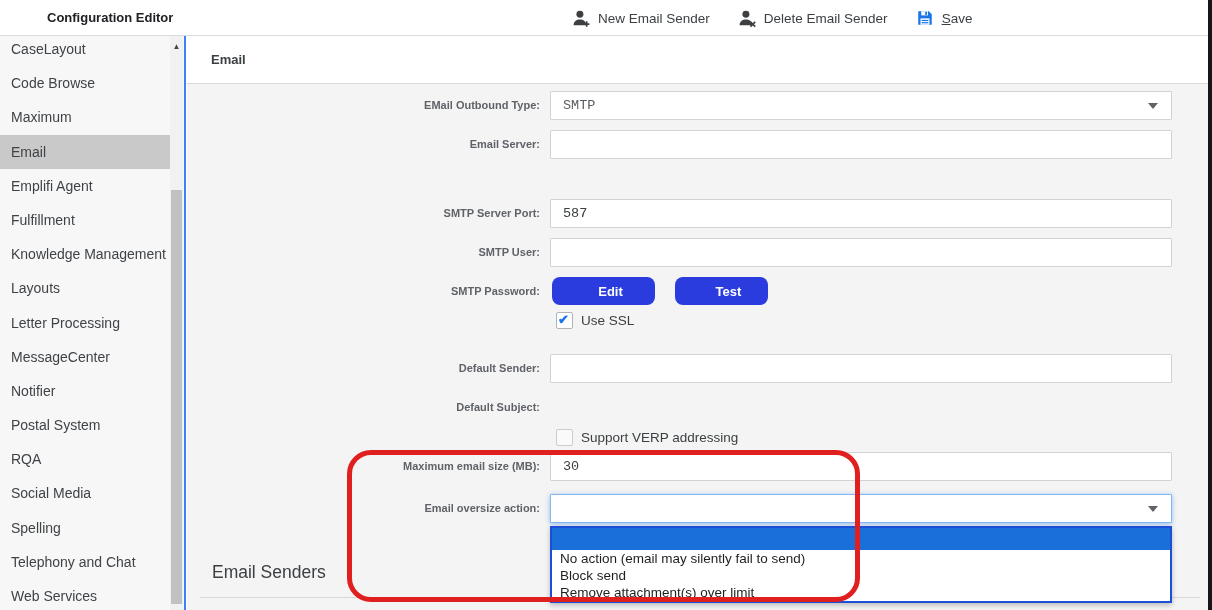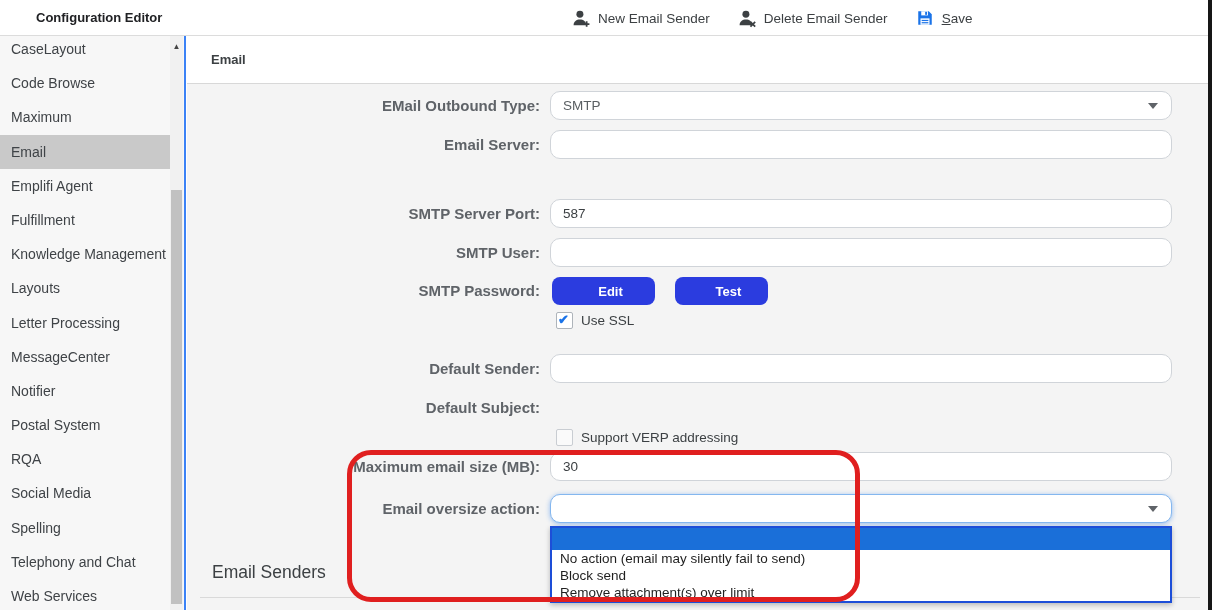--- a/index.html
+++ b/index.html
@@ -11,7 +11,7 @@
   
   .topbar { position:absolute; left:0; top:0; width:100%; height:36px; background:#fff;
             border-bottom:1px solid #dcdcdc; }
-  .app-title { position:absolute; left:36px; top:0; line-height:36px; font-size:13px;
+  .app-title { position:absolute; left:47px; top:0; line-height:36px; font-size:13px;
                font-weight:bold; color:#202124; }
   .toolbar { position:absolute; left:572px; top:0; height:36px; display:flex; align-items:center; gap:28px; }
   .tool-btn { display:flex; align-items:center; gap:7px; background:none; border:none; cursor:pointer;

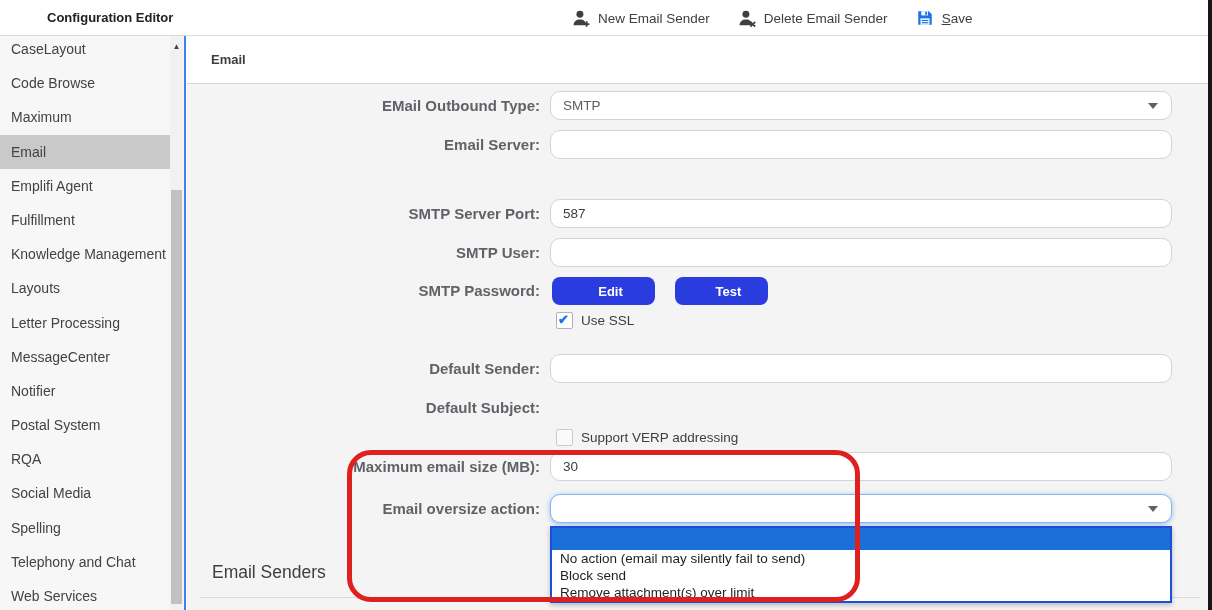--- a/index.html
+++ b/index.html
@@ -41,7 +41,7 @@
 
   
   .f-label { position:absolute; left:187px; width:353px; text-align:right; font-weight:bold;
-             font-size:15px; color:#5f6368; line-height:29px; }
+             font-size:11px; color:#5f6368; line-height:29px; }
   .f-input, .f-select { position:absolute; left:550px; width:622px; height:29px; background:#fff;
              border:1px solid #d0d4d9; border-radius:10px; font-family:Liberation Sans, sans-serif; font-size:13.5px;
              color:#3c4043; padding:0 30px 0 12px; }

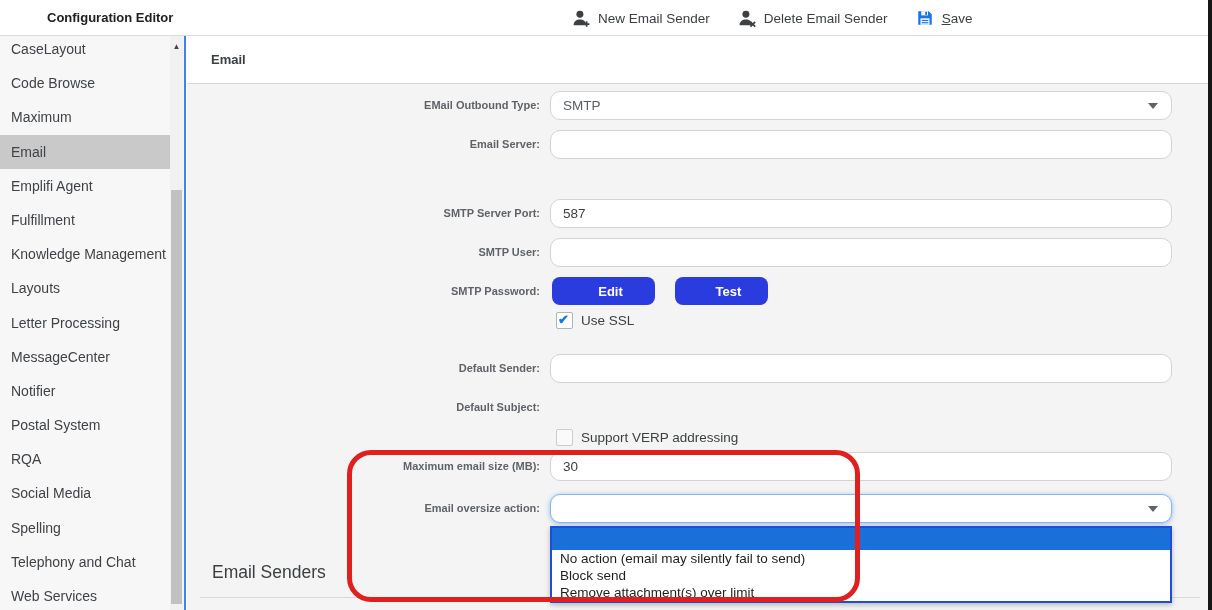--- a/index.html
+++ b/index.html
@@ -43,7 +43,7 @@
   .f-label { position:absolute; left:187px; width:353px; text-align:right; font-weight:bold;
              font-size:11px; color:#5f6368; line-height:29px; }
   .f-input, .f-select { position:absolute; left:550px; width:622px; height:29px; background:#fff;
-             border:1px solid #d0d4d9; border-radius:10px; font-family:Liberation Sans, sans-serif; font-size:13.5px;
+             border:1px solid #d0d4d9; border-radius:1px; font-family:Liberation Mono, monospace; font-size:13.5px;
              color:#3c4043; padding:0 30px 0 12px; }
   .f-select { color:#5a5f63; }
   .caret { position:absolute; width:0; height:0; border-left:5.5px solid transparent;

